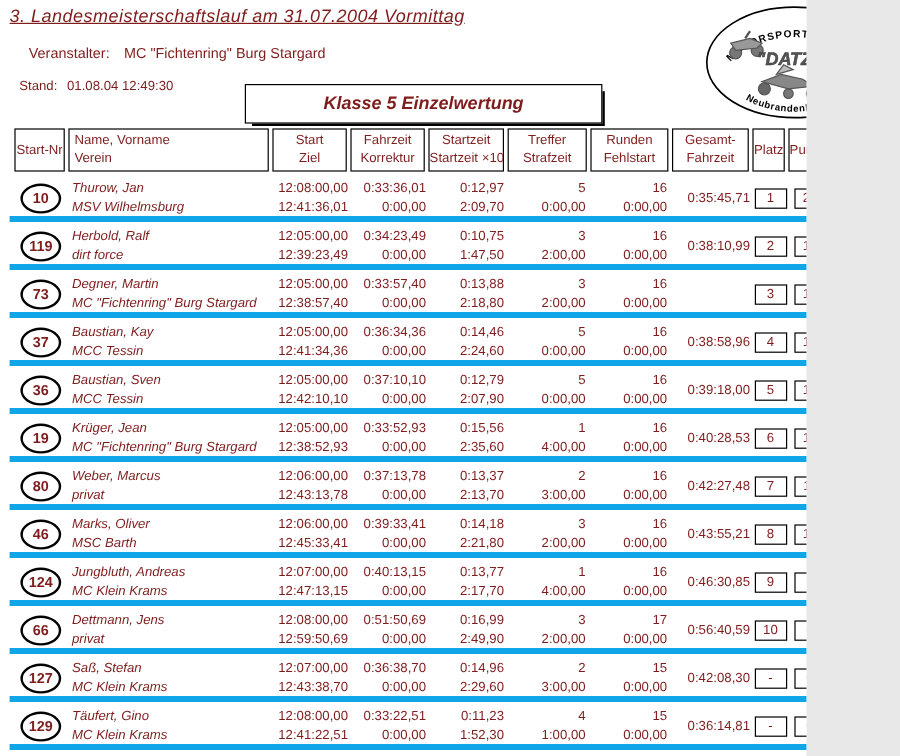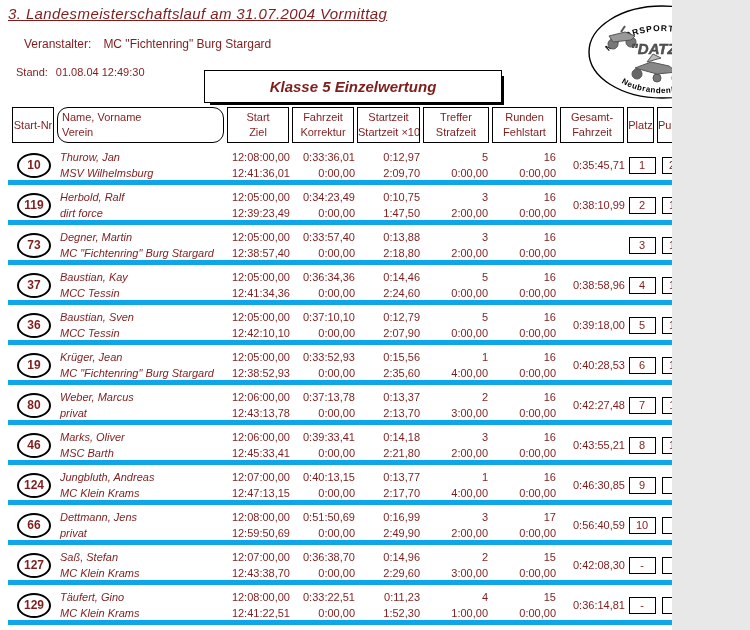--- a/index.html
+++ b/index.html
@@ -29,7 +29,7 @@
     box-sizing:border-box; font-size:11px; text-align:center; padding-top:2px;
   }
   .hcell div { line-height:15px; white-space:nowrap; overflow:hidden; }
-  .hcell.h-left { text-align:left; padding-left:4px;border-radius:11px; }
+  .hcell.h-left { text-align:left; padding-left:4px; }
   .hcell.h-single { display:flex; align-items:center; justify-content:center; padding-top:0; }
   .hcell.h-single div { line-height:normal; }
   

